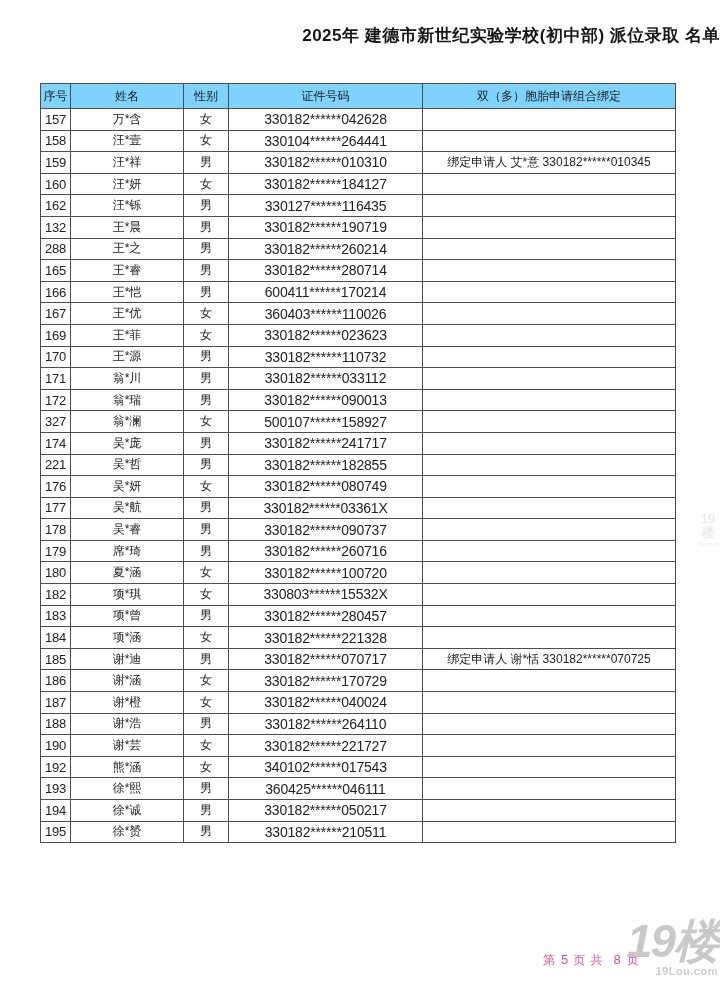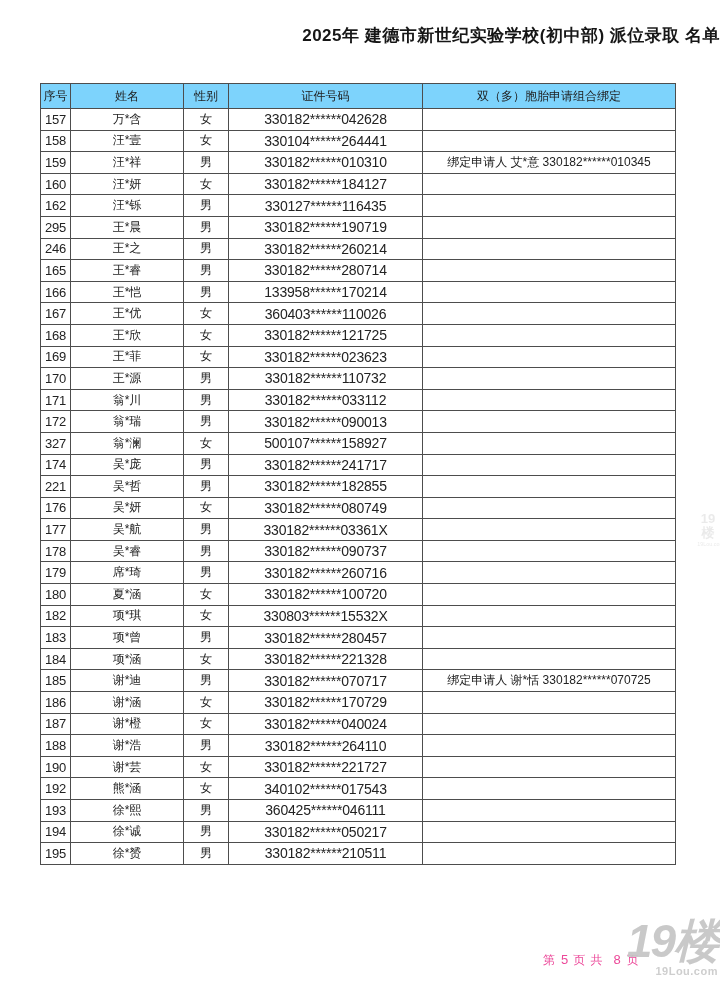--- a/index.html
+++ b/index.html
@@ -121,7 +121,7 @@
       <td class="c-bind"></td>
     </tr>
         <tr>
-      <td class="c-no">295</td>
+      <td class="c-no">132</td>
       <td class="c-name">王*晨</td>
       <td class="c-gender">男</td>
       <td class="c-id">330182******190719</td>

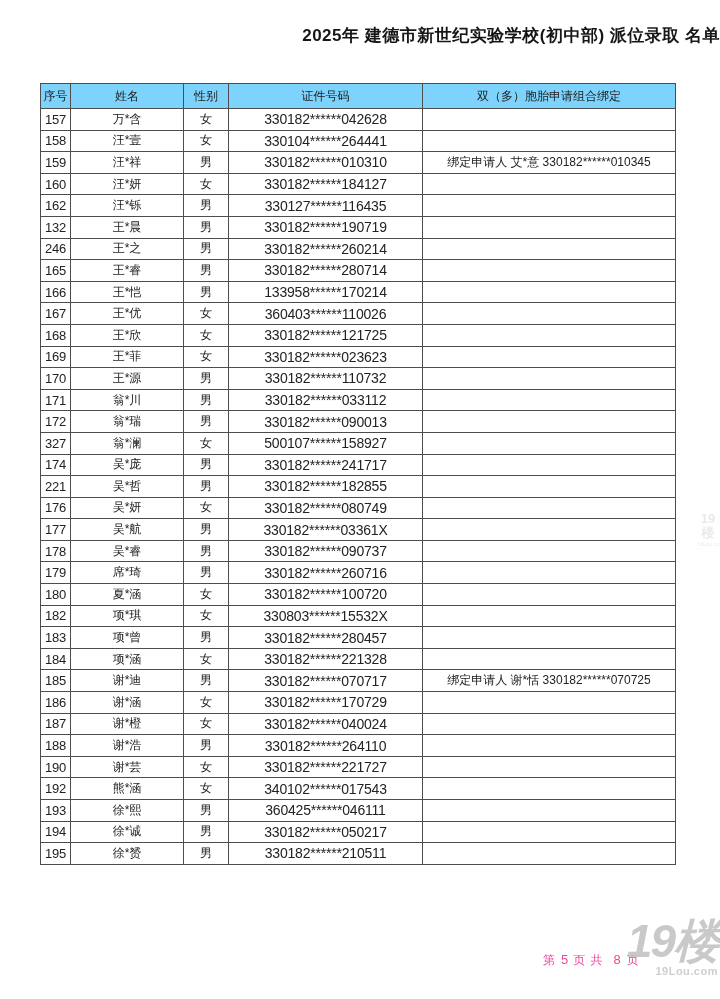--- a/index.html
+++ b/index.html
@@ -128,7 +128,7 @@
       <td class="c-bind"></td>
     </tr>
         <tr>
-      <td class="c-no">246</td>
+      <td class="c-no">288</td>
       <td class="c-name">王*之</td>
       <td class="c-gender">男</td>
       <td class="c-id">330182******260214</td>

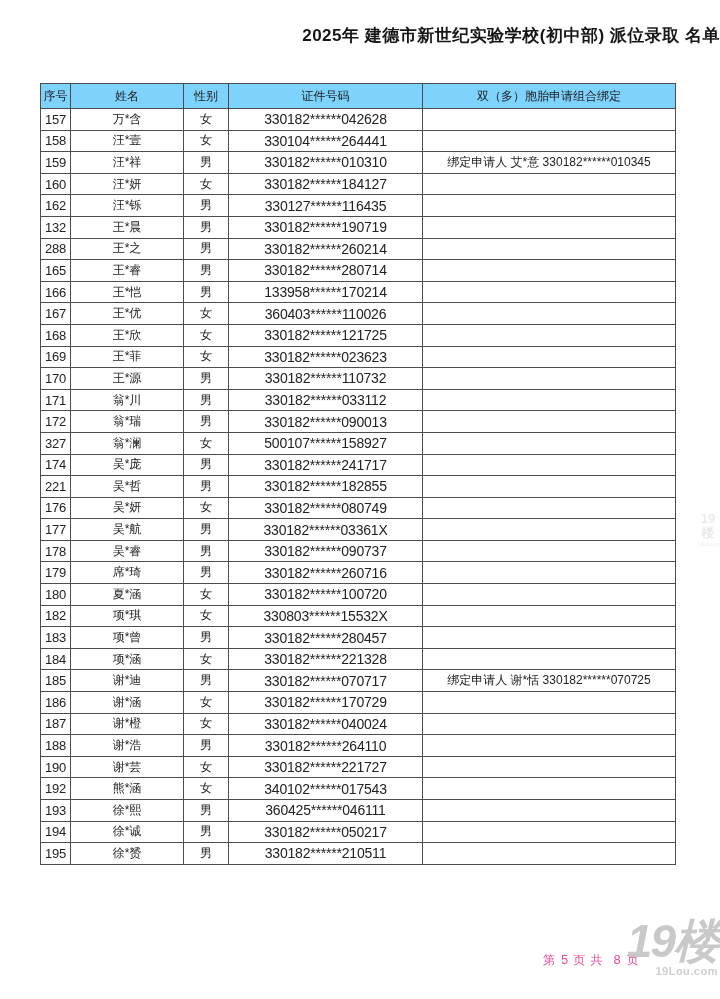--- a/index.html
+++ b/index.html
@@ -145,7 +145,7 @@
       <td class="c-no">166</td>
       <td class="c-name">王*恺</td>
       <td class="c-gender">男</td>
-      <td class="c-id">133958******170214</td>
+      <td class="c-id">600411******170214</td>
       <td class="c-bind"></td>
     </tr>
         <tr>

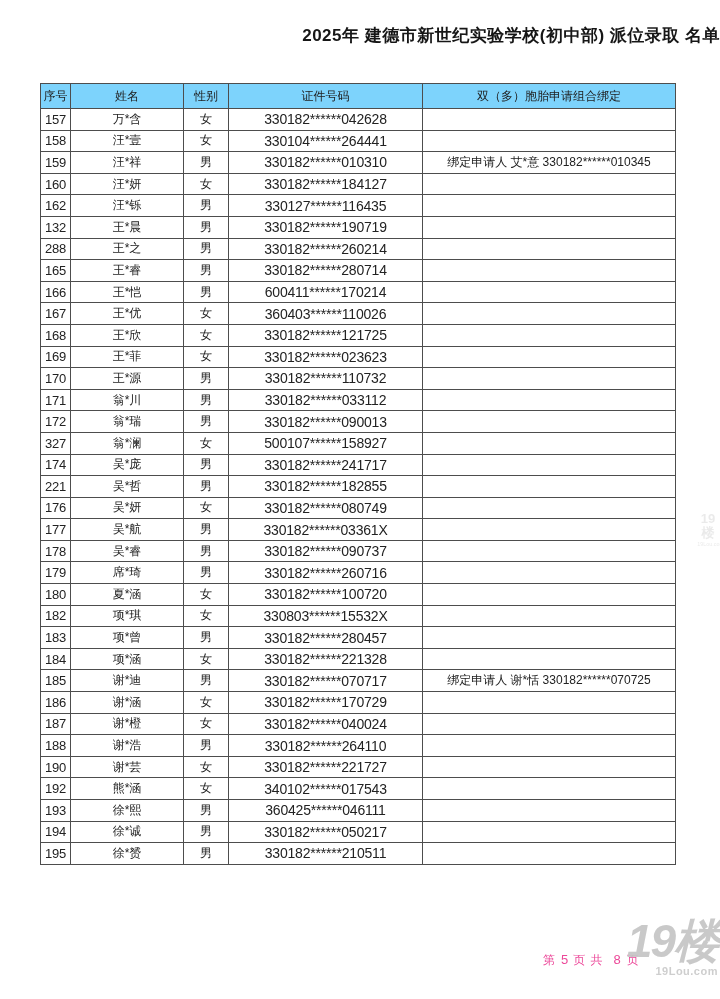--- a/index.html
+++ b/index.html
@@ -156,13 +156,6 @@
       <td class="c-bind"></td>
     </tr>
         <tr>
-      <td class="c-no">168</td>
-      <td class="c-name">王*欣</td>
-      <td class="c-gender">女</td>
-      <td class="c-id">330182******121725</td>
-      <td class="c-bind"></td>
-    </tr>
-        <tr>
       <td class="c-no">169</td>
       <td class="c-name">王*菲</td>
       <td class="c-gender">女</td>

